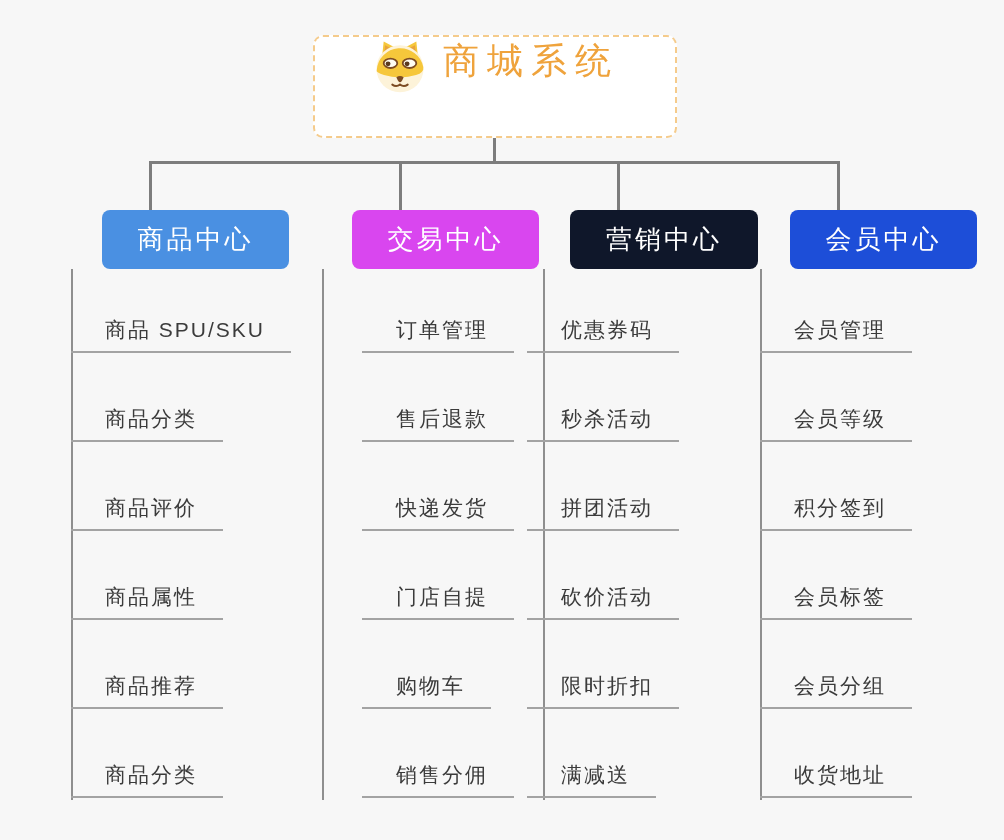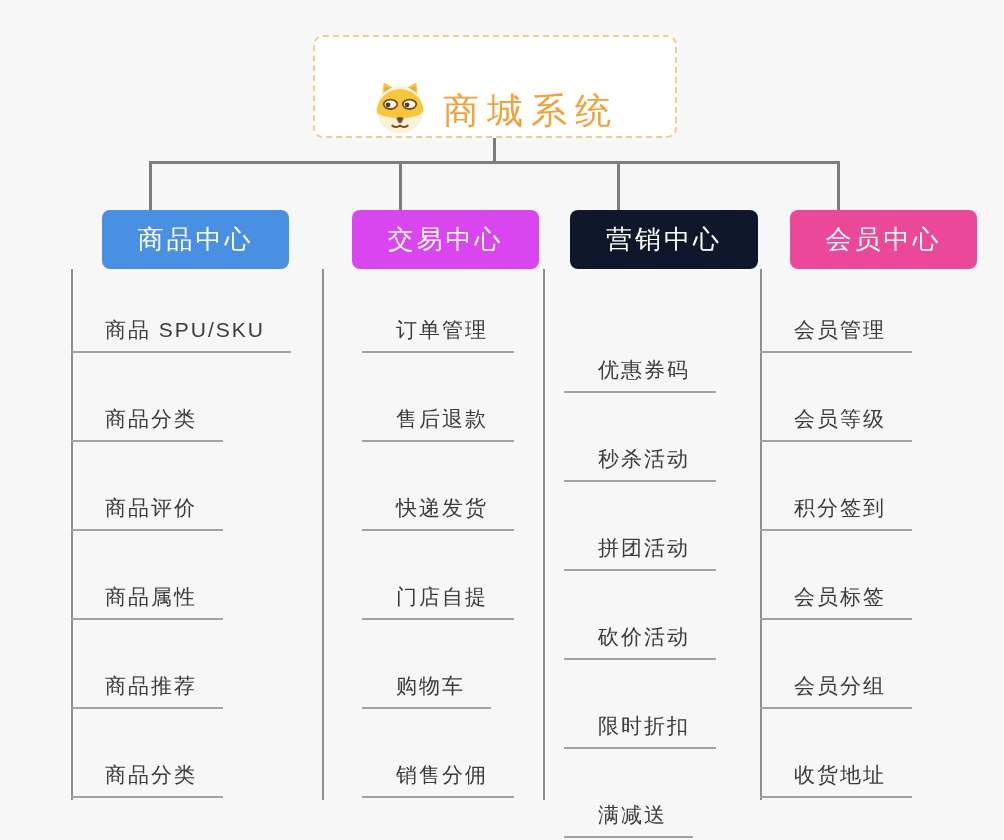--- a/index.html
+++ b/index.html
@@ -24,7 +24,7 @@
     border:2px dashed #f5cb8b;
     border-radius:10px;
     display:flex;
-    align-items:flex-end;
+    align-items:flex-start;
     justify-content:center;
     gap:14px;
   }

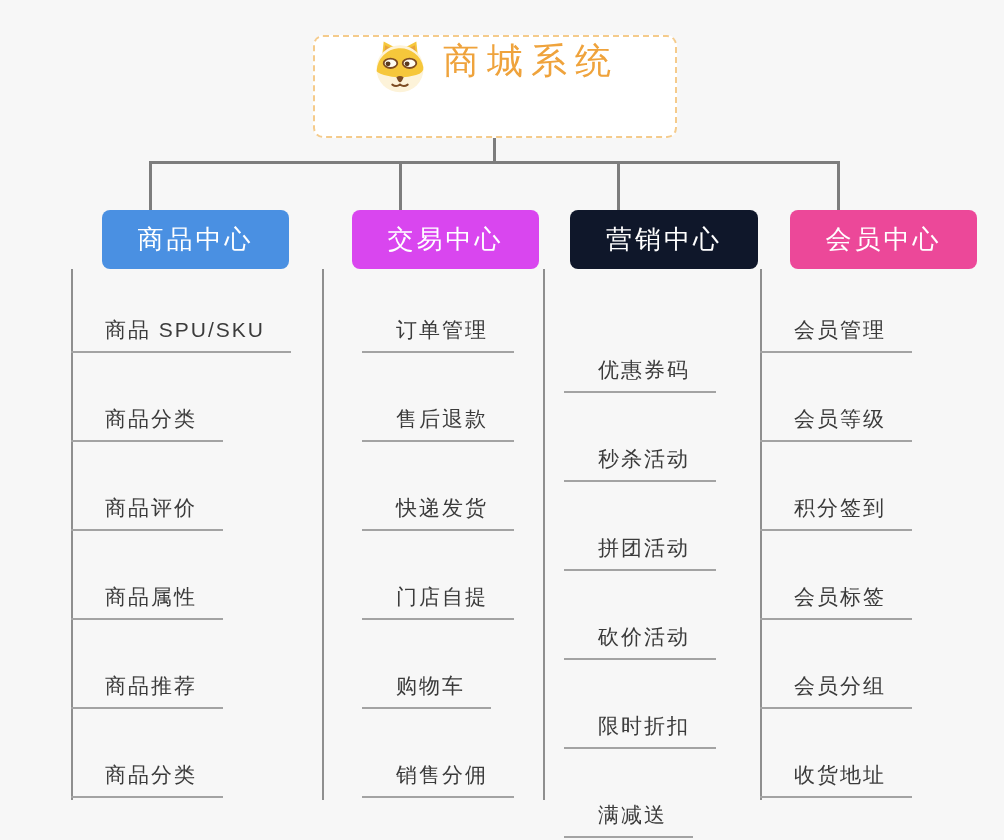--- a/index.html
+++ b/index.html
@@ -118,7 +118,7 @@
   <div class="branch-box b0" style="background-color: rgb(74, 144, 226);">商品中心</div>
   <div class="branch-box b1" style="background-color: #d946ef;">交易中心</div>
   <div class="branch-box b2" style="background-color: #0f172a;">营销中心</div>
-  <div class="branch-box b3" style="background-color: #ec4899;">会员中心</div>
+  <div class="branch-box b3" style="background-color: #1d4ed8;">会员中心</div>
 
   <div class="trunk" style="left:71px;top:269px;height:531px;"></div>
   <div class="trunk" style="left:322px;top:269px;height:531px;"></div>

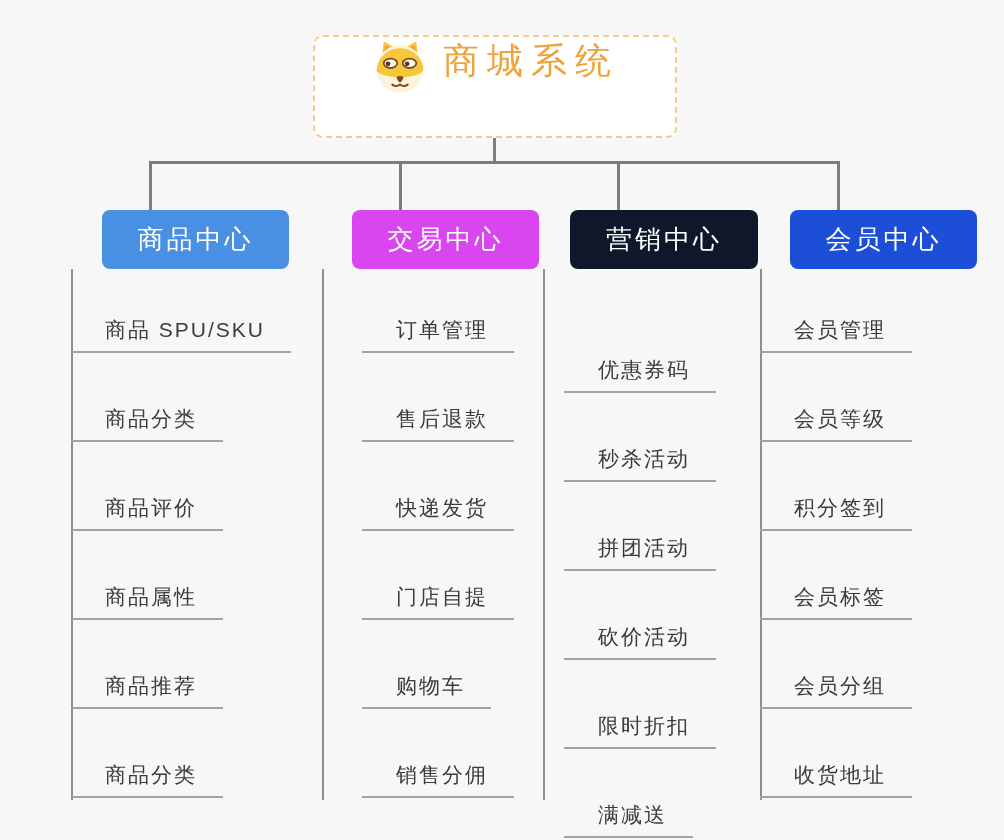--- a/index.html
+++ b/index.html
@@ -78,7 +78,7 @@
     cursor:default;
   }
   
-  .c0{left:71px;} .c1{left:322px;margin-left:40px;} .c2{left:564px;margin-top:40px;} .c3{left:760px;}
+  .c0{left:71px;} .c1{left:322px;margin-left:40px;} .c2{left:527px;} .c3{left:760px;}
   
   .r0{top:315px;} .r1{top:404px;} .r2{top:493px;}
   .r3{top:582px;} .r4{top:671px;} .r5{top:760px;}

